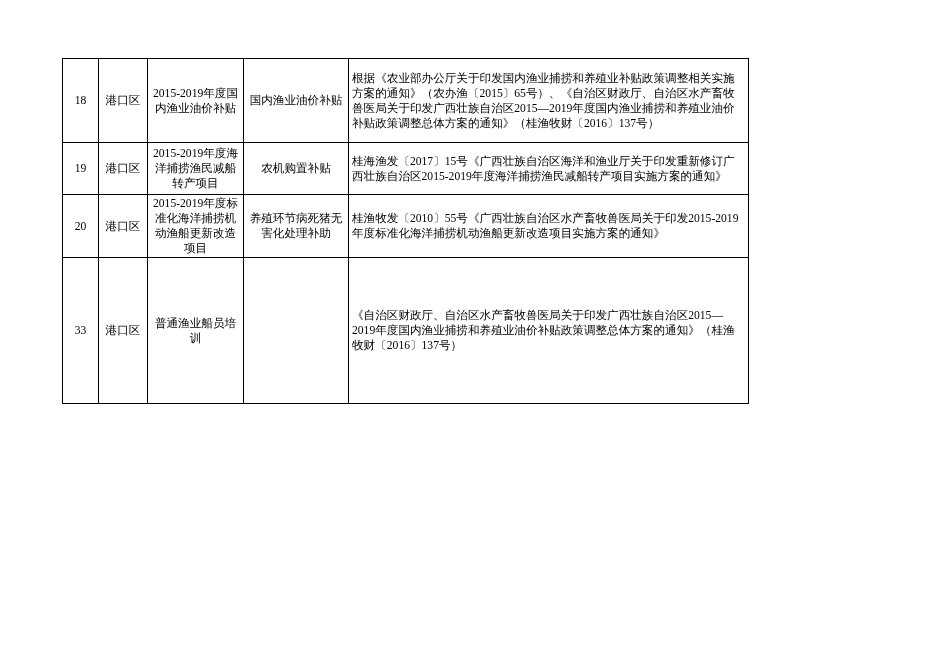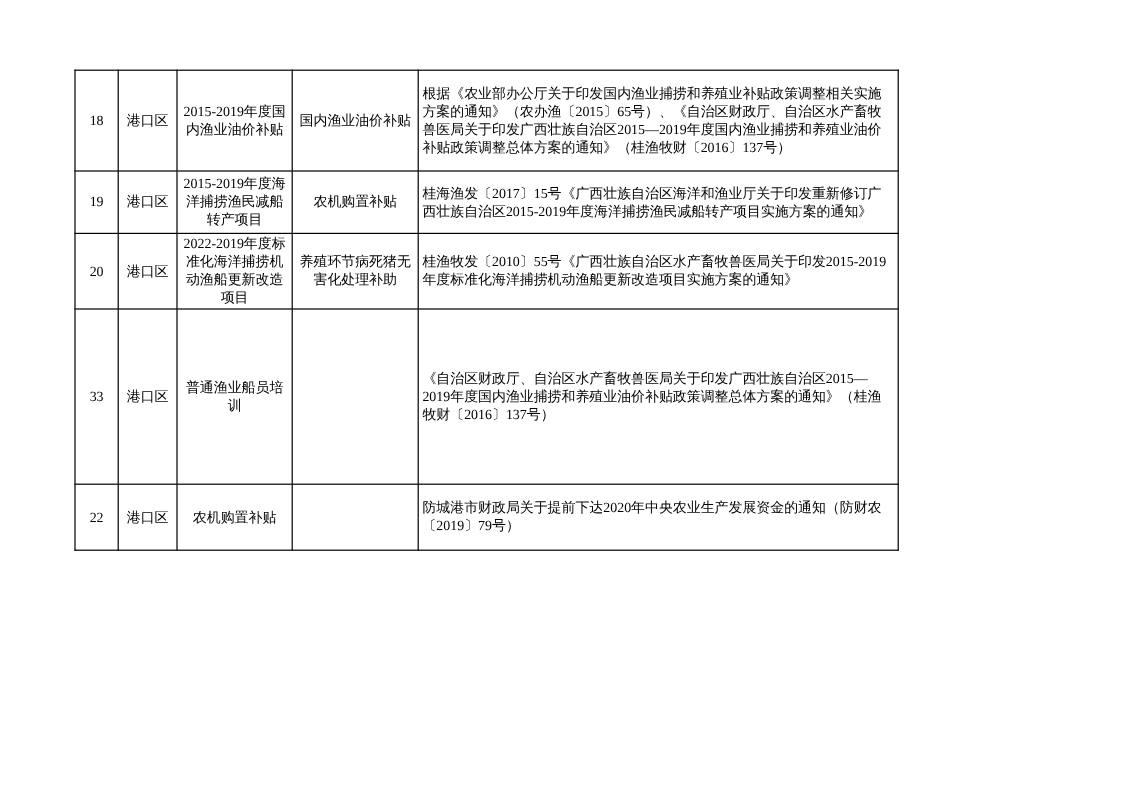--- a/index.html
+++ b/index.html
@@ -78,7 +78,7 @@
       <tr class="r2">
         <td class="c-num">20</td>
         <td class="c-dist">港口区</td>
-        <td class="c-proj">2022-2019年度标准化海洋捕捞机动渔船更新改造项目</td>
+        <td class="c-proj">2015-2019年度标准化海洋捕捞机动渔船更新改造项目</td>
         <td class="c-sub">养殖环节病死猪无害化处理补助</td>
         <td class="c-basis">桂渔牧发〔2010〕55号《广西壮族自治区水产畜牧兽医局关于印发2015-2019年度标准化海洋捕捞机动渔船更新改造项目实施方案的通知》</td>
       </tr>

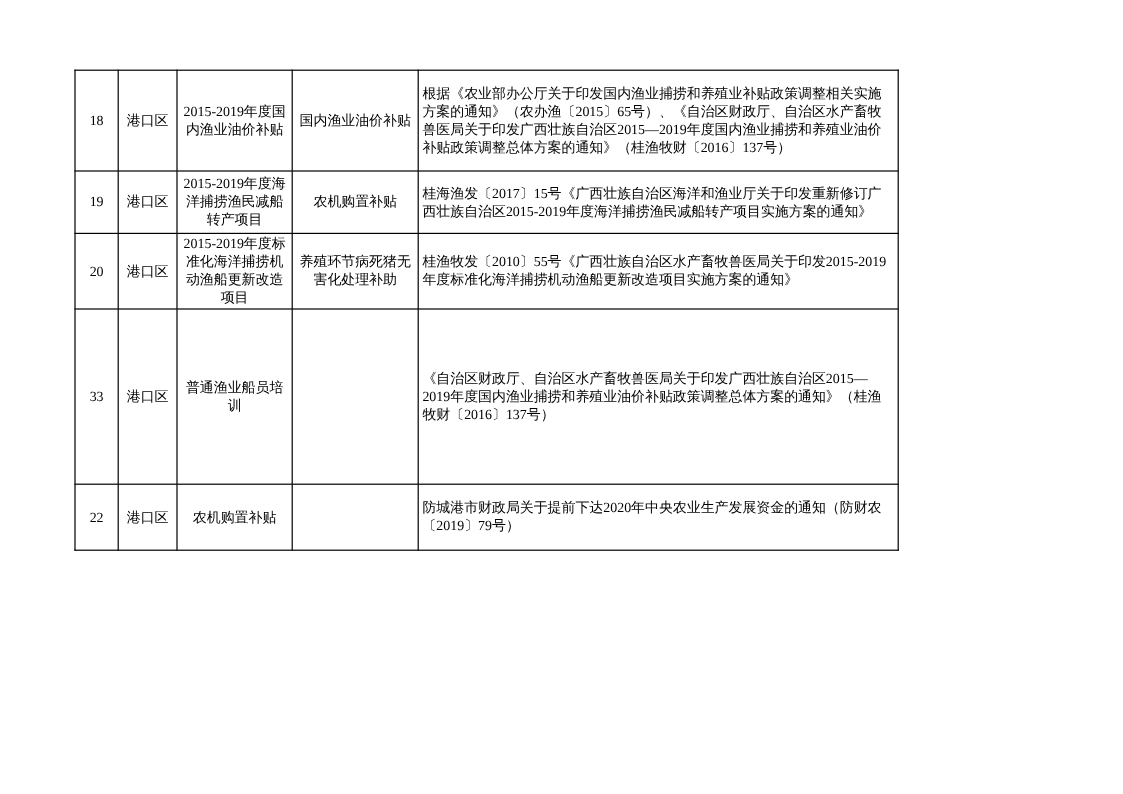--- a/index.html
+++ b/index.html
@@ -89,13 +89,6 @@
         <td class="c-sub"></td>
         <td class="c-basis">《自治区财政厅、自治区水产畜牧兽医局关于印发广西壮族自治区2015—2019年度国内渔业捕捞和养殖业油价补贴政策调整总体方案的通知》（桂渔牧财〔2016〕137号）</td>
       </tr>
-      <tr class="r4">
-        <td class="c-num">22</td>
-        <td class="c-dist">港口区</td>
-        <td class="c-proj">农机购置补贴</td>
-        <td class="c-sub"></td>
-        <td class="c-basis">防城港市财政局关于提前下达2020年中央农业生产发展资金的通知（防财农〔2019〕79号）</td>
-      </tr>
     </tbody>
   </table>
 </div>

